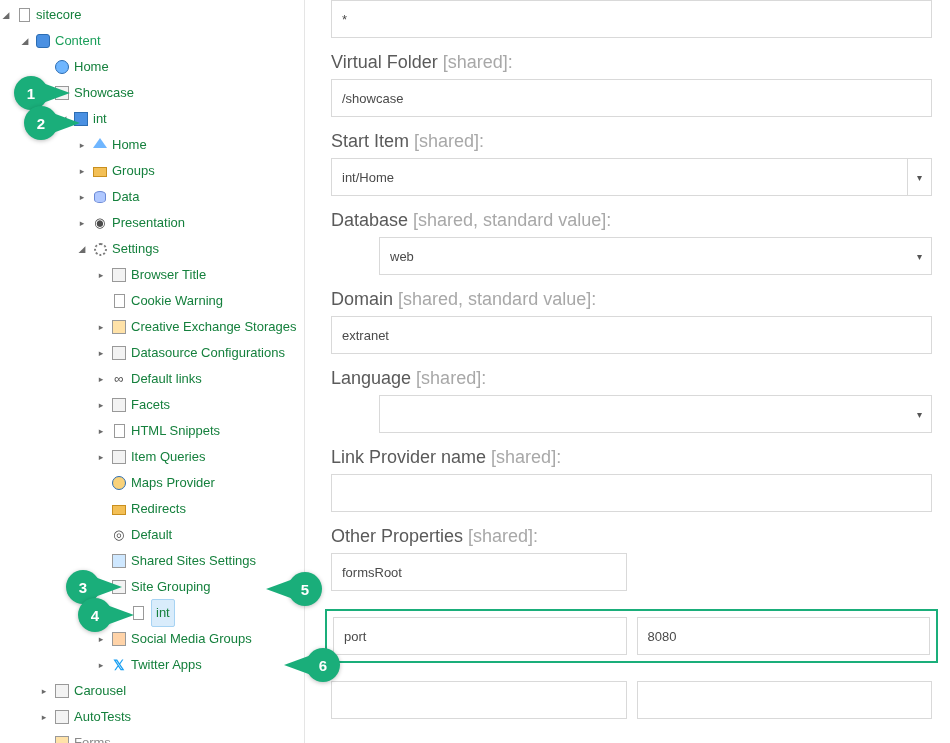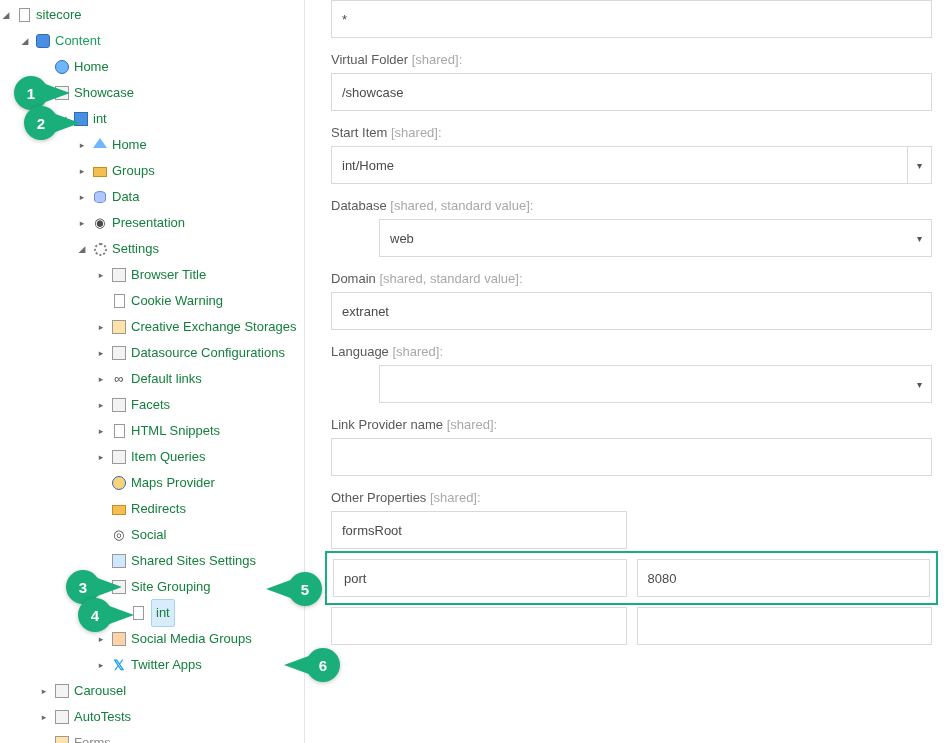--- a/index.html
+++ b/index.html
@@ -60,7 +60,7 @@
 
   
   .field { margin-bottom: 14px; }
-  .field-label { font-size: 13px; color: #5a5a5a; margin-bottom: 6px; }
+  .field-label { font-size: 18px; color: #5a5a5a; margin-bottom: 6px; }
   .field-label .hint { color: #a8a8a8; }
   .input {
     width: 100%;

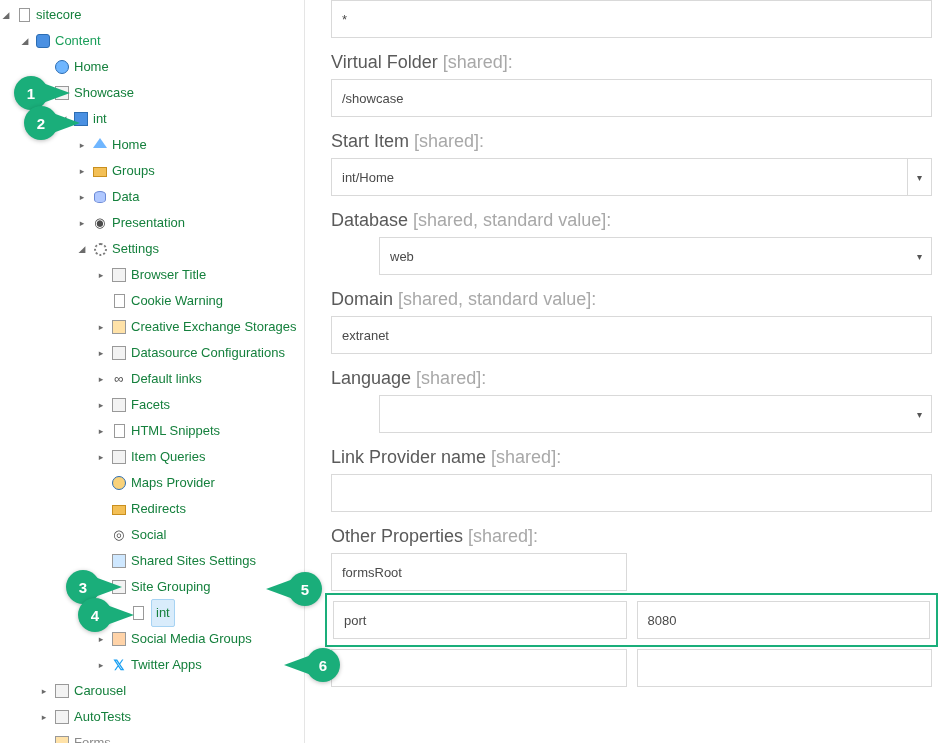--- a/index.html
+++ b/index.html
@@ -331,7 +331,7 @@
                               <div class="row">
                             <span class="tw blank">▸</span>
                             <span class="ic">◎</span>
-                            <span class="lbl">Social</span>
+                            <span class="lbl">Default</span>
                           </div>
                             </li>
                           <li>

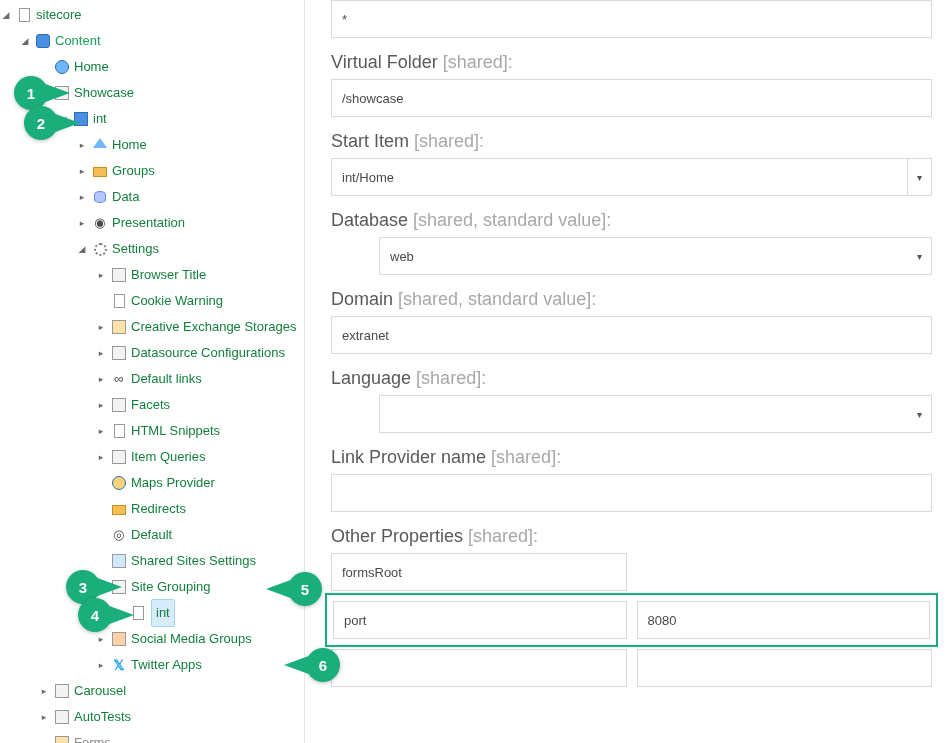--- a/index.html
+++ b/index.html
@@ -96,7 +96,7 @@
   .kv-grid {
     display: grid;
     grid-template-columns: 1fr 1fr;
-    gap: 8px 10px;
+    gap: 24px 10px;
   }
   .kv-row-highlight {
     grid-column: 1 / span 2;

